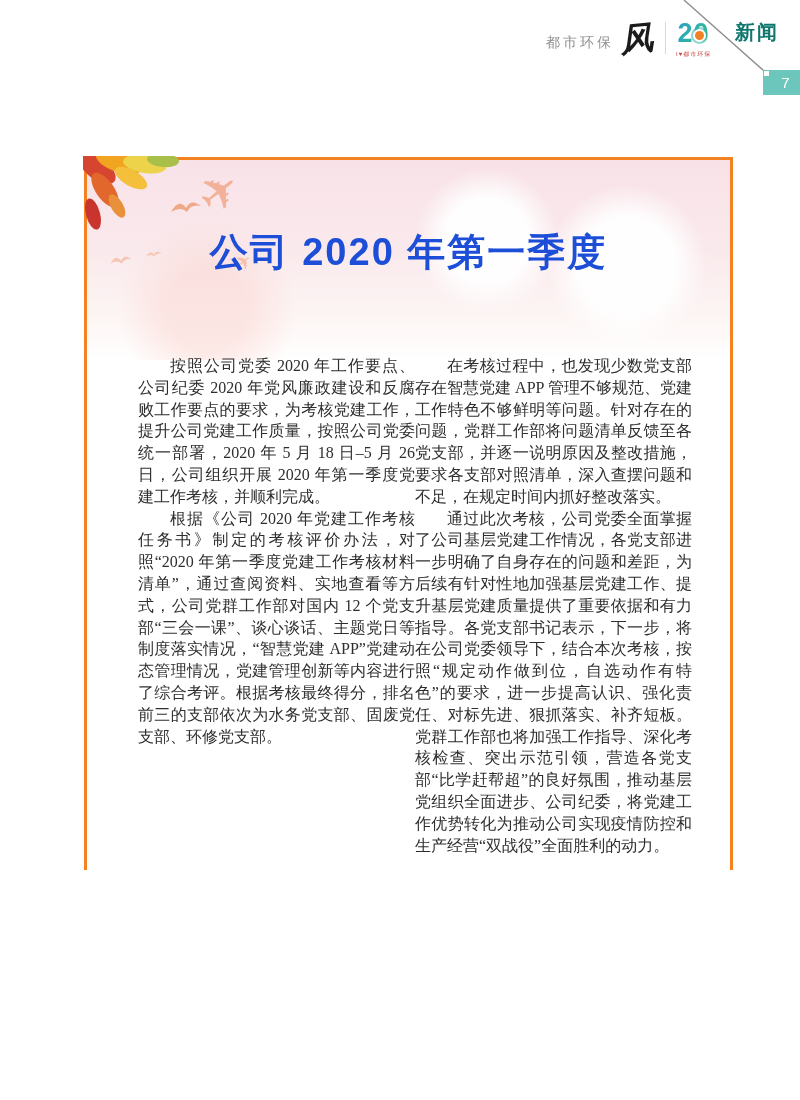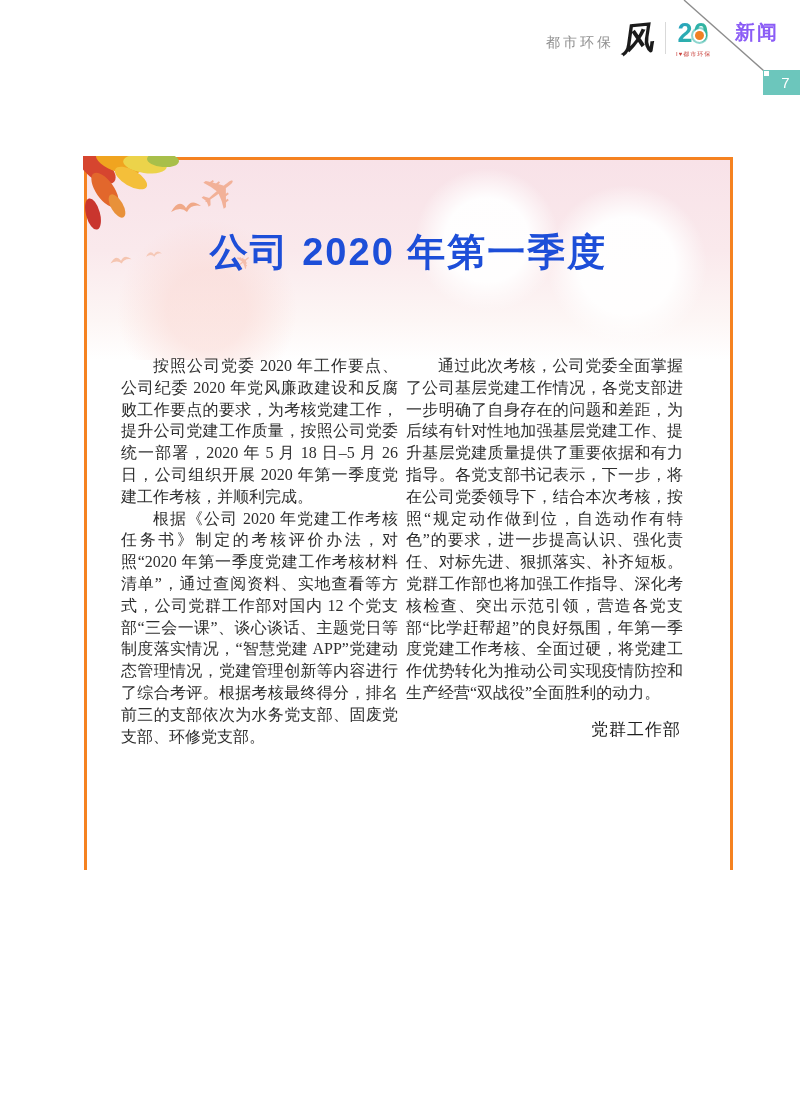--- a/index.html
+++ b/index.html
@@ -30,7 +30,7 @@
   }
   .logo20-sub{font-size:6px;color:#c9423c;letter-spacing:1px;margin-top:3px;white-space:nowrap;}
   .section-label{
-    position:absolute;left:727px;top:19px;font-size:20px;font-weight:bold;color:#8b5cf6;
+    position:absolute;left:727px;top:19px;font-size:20px;font-weight:bold;color:#0f766e;
     letter-spacing:2px;
   }
   .header-line{position:absolute;left:660px;top:0;}

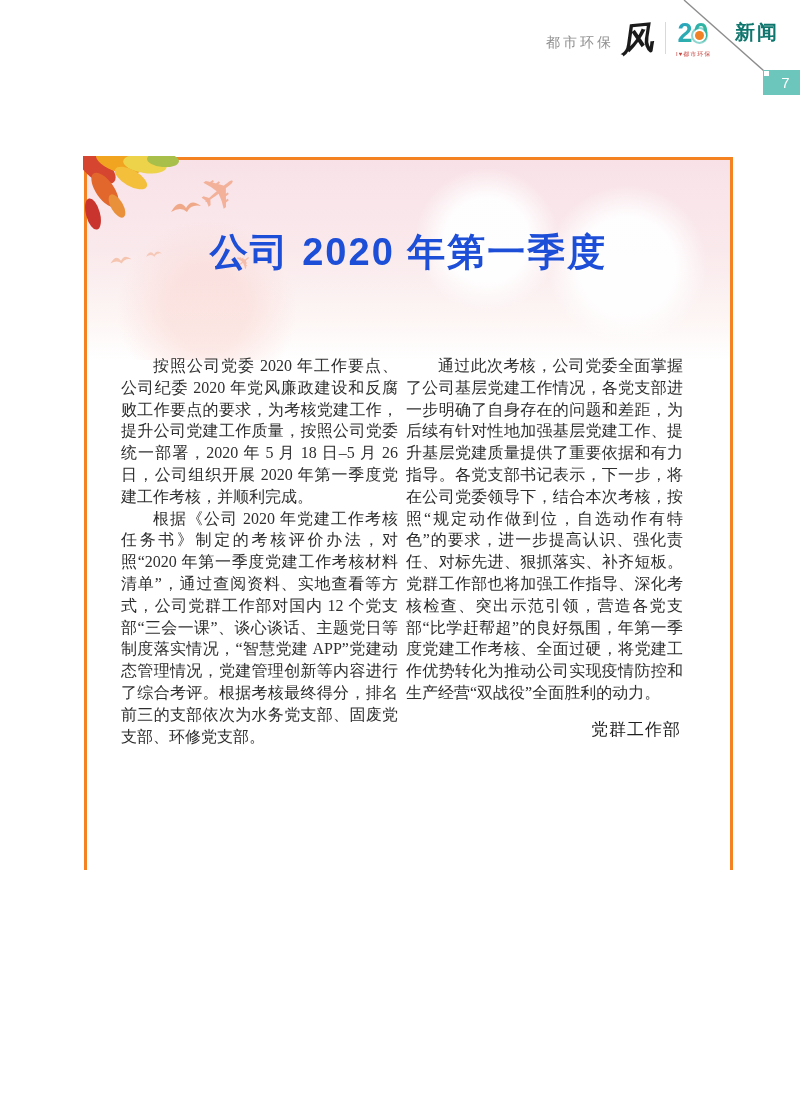--- a/index.html
+++ b/index.html
@@ -71,7 +71,7 @@
     font-size:38px;line-height:44px;font-weight:bold;color:#1d4ed8;letter-spacing:2px;
   }
   .columns{
-    position:absolute;left:34px;top:195px;width:562px;display:flex;justify-content:space-between;
+    position:absolute;left:43px;top:195px;width:562px;display:flex;justify-content:flex-end;
     z-index:2;
   }
   .col{width:277px;}

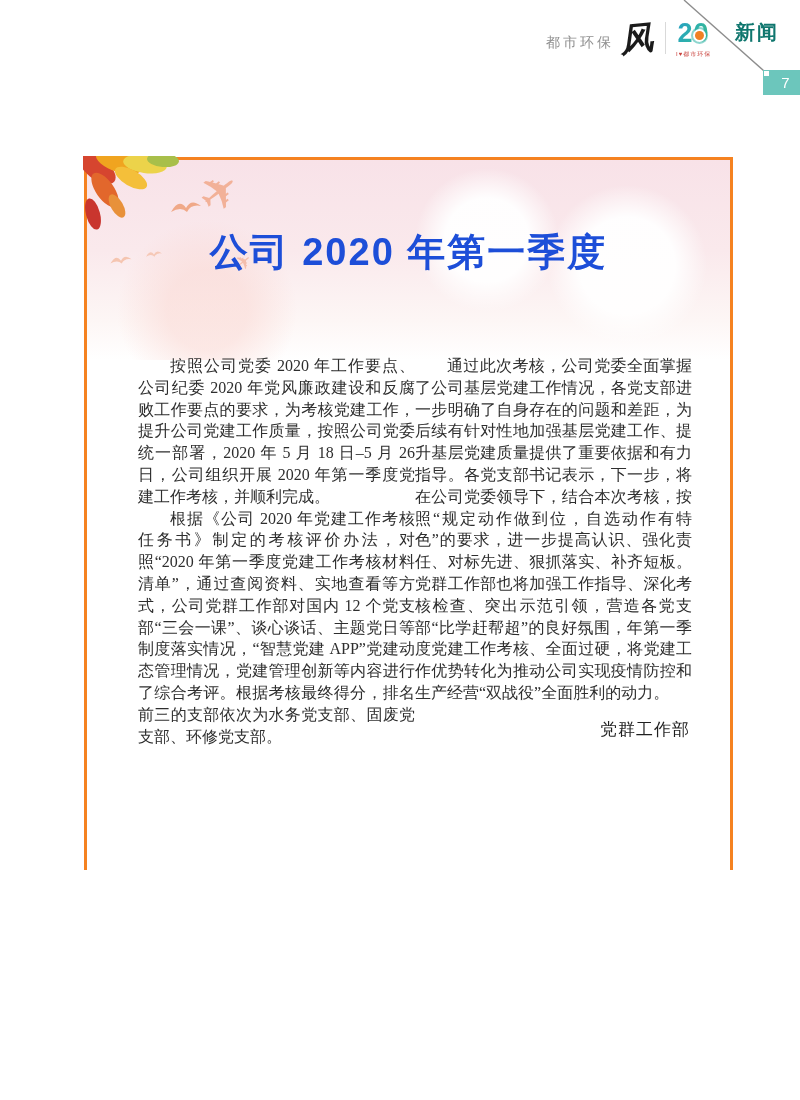--- a/index.html
+++ b/index.html
@@ -175,6 +175,7 @@
         </div>
       <div class="col">
         <div>
+            <p class="para indent">在考核过程中，也发现少数党支部存在智慧党建 APP 管理不够规范、党建工作特色不够鲜明等问题。针对存在的问题，党群工作部将问题清单反馈至各党支部，并逐一说明原因及整改措施，要求各支部对照清单，深入查摆问题和不足，在规定时间内抓好整改落实。</p>
             <p class="para indent">通过此次考核，公司党委全面掌握了公司基层党建工作情况，各党支部进一步明确了自身存在的问题和差距，为后续有针对性地加强基层党建工作、提升基层党建质量提供了重要依据和有力指导。各党支部书记表示，下一步，将在公司党委领导下，结合本次考核，按照“规定动作做到位，自选动作有特色”的要求，进一步提高认识、强化责任、对标先进、狠抓落实、补齐短板。党群工作部也将加强工作指导、深化考核检查、突出示范引领，营造各党支部“比学赶帮超”的良好氛围，年第一季度党建工作考核、全面过硬，将党建工作优势转化为推动公司实现疫情防控和生产经营“双战役”全面胜利的动力。</p>
           </div>
         <div class="signature">党群工作部</div>

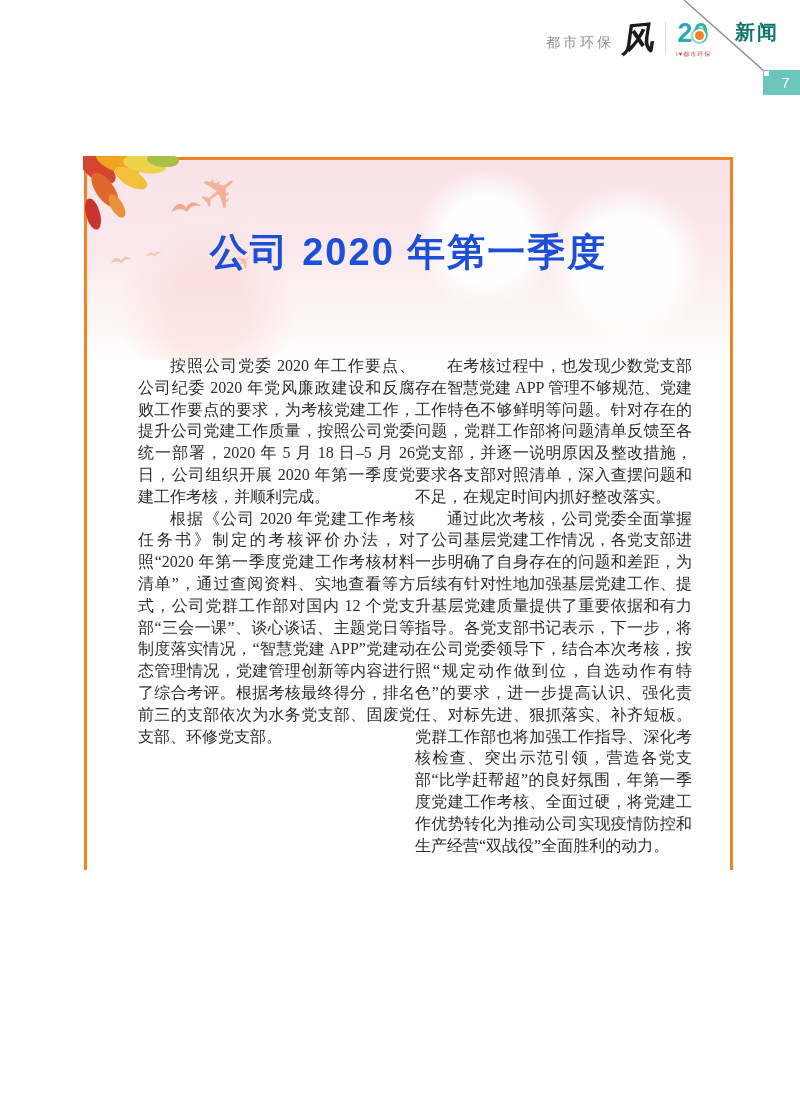--- a/index.html
+++ b/index.html
@@ -176,7 +176,7 @@
       <div class="col">
         <div>
             <p class="para indent">在考核过程中，也发现少数党支部存在智慧党建 APP 管理不够规范、党建工作特色不够鲜明等问题。针对存在的问题，党群工作部将问题清单反馈至各党支部，并逐一说明原因及整改措施，要求各支部对照清单，深入查摆问题和不足，在规定时间内抓好整改落实。</p>
-            <p class="para indent">通过此次考核，公司党委全面掌握了公司基层党建工作情况，各党支部进一步明确了自身存在的问题和差距，为后续有针对性地加强基层党建工作、提升基层党建质量提供了重要依据和有力指导。各党支部书记表示，下一步，将在公司党委领导下，结合本次考核，按照“规定动作做到位，自选动作有特色”的要求，进一步提高认识、强化责任、对标先进、狠抓落实、补齐短板。党群工作部也将加强工作指导、深化考核检查、突出示范引领，营造各党支部“比学赶帮超”的良好氛围，年第一季度党建工作考核、全面过硬，将党建工作优势转化为推动公司实现疫情防控和生产经营“双战役”全面胜利的动力。</p>
+            <p class="para indent">通过此次考核，公司党委全面掌握了公司基层党建工作情况，各党支部进一步明确了自身存在的问题和差距，为后续有针对性地加强基层党建工作、提升基层党建质量提供了重要依据和有力指导。各党支部书记表示，下一步，将在公司党委领导下，结合本次考核，按照“规定动作做到位，自选动作有特色”的要求，进一步提高认识、强化责任、对标先进、狠抓落实、补齐短板。党群工作部也将加强工作指导、深化考核检查、突出示范引领，营造各党支部“比学赶帮超”的良好氛围，推动基层党组织全面进步、公司纪委，将党建工作优势转化为推动公司实现疫情防控和生产经营“双战役”全面胜利的动力。</p>
           </div>
         <div class="signature">党群工作部</div>
       </div>

